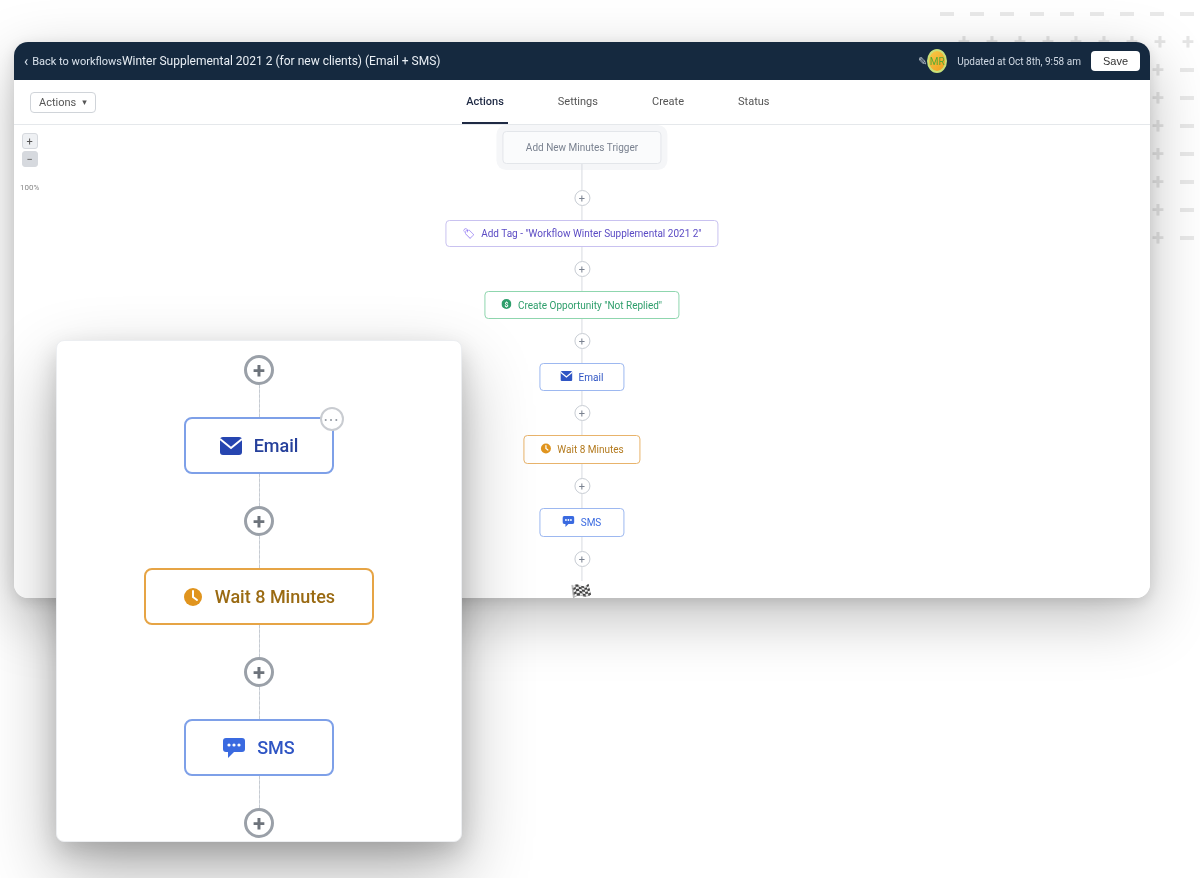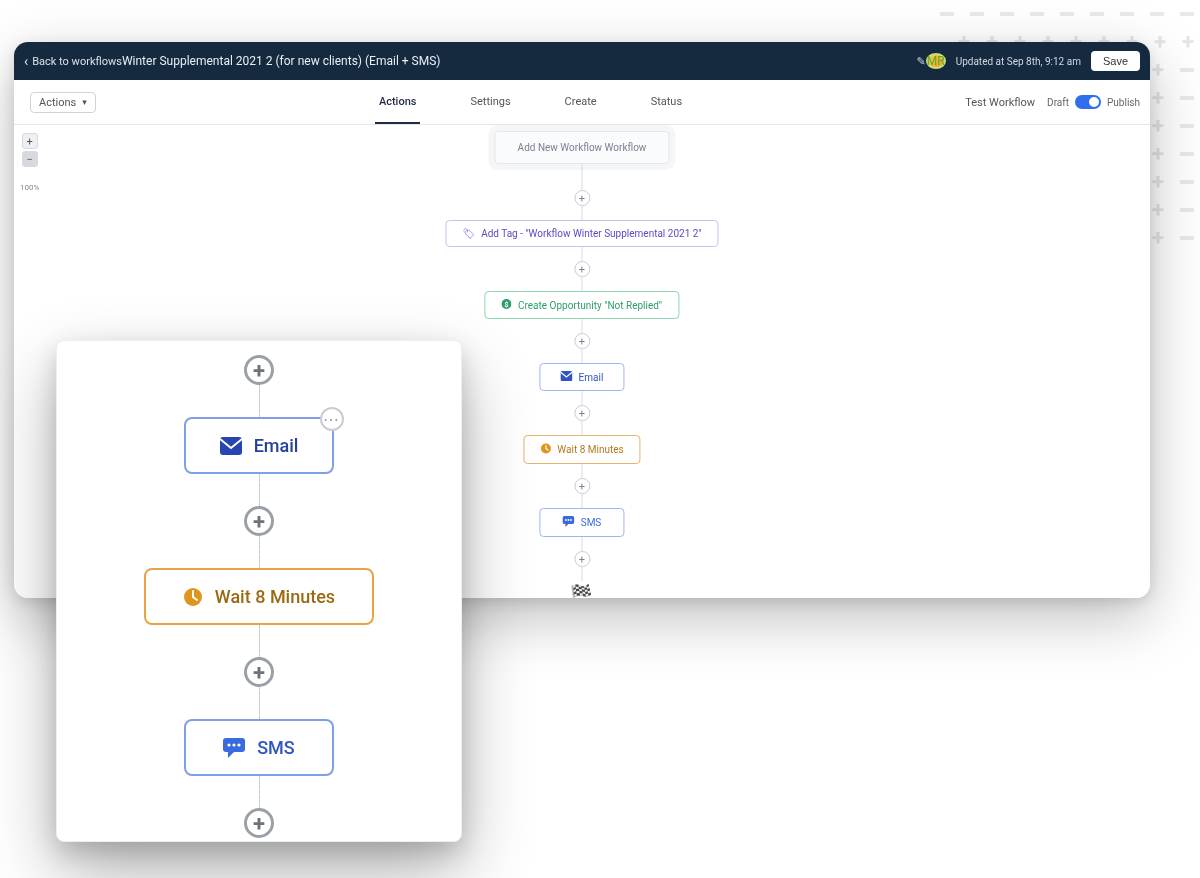--- a/index.html
+++ b/index.html
@@ -44,7 +44,7 @@
   .title-center { flex: 1; text-align: center; font-size: 12px; color: #e8eef4; display:flex; align-items:center; justify-content:space-between; gap:8px;}
   .title-center .pencil { font-size: 11px; opacity: .8;}
   .title-right { display: flex; align-items: center; gap: 10px; }
-  .avatar { width: 20px; height: 16px; border-radius: 50%; background: linear-gradient(135deg,#f7c948,#f0a020); display:flex; align-items:center; justify-content:center; font-size:12px; color:#5a3; border:2px solid #c8e07a;}
+  .avatar { width: 20px; height: 24px; border-radius: 50%; background: linear-gradient(135deg,#f7c948,#f0a020); display:flex; align-items:center; justify-content:center; font-size:10px; color:#5a3; border:2px solid #c8e07a;}
   .updated { font-size: 10px; color: #cfd8e3; }
   .save-btn { background: #fff; color: #333; border: none; border-radius: 4px; padding: 4px 12px; font-size: 11px; cursor: pointer; text-align: center; }
 

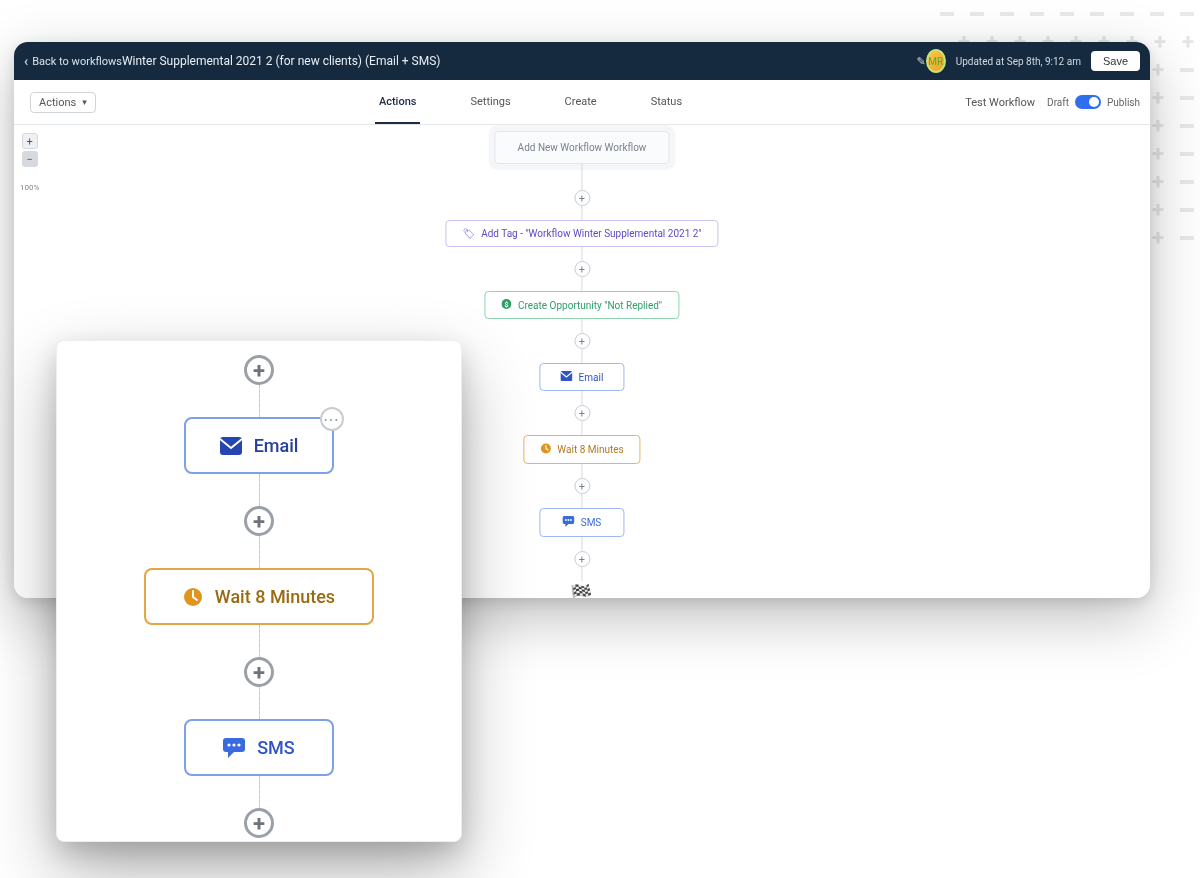--- a/index.html
+++ b/index.html
@@ -219,7 +219,7 @@
       <div class="avatar">
           <span>MR</span>
         </div>
-      <span class="updated">Updated at Sep 8th, 9:12 am</span>
+      <span class="updated">Updated at Oct 8th, 9:58 am</span>
       <button class="save-btn">Save</button>
     </div>
   </div>

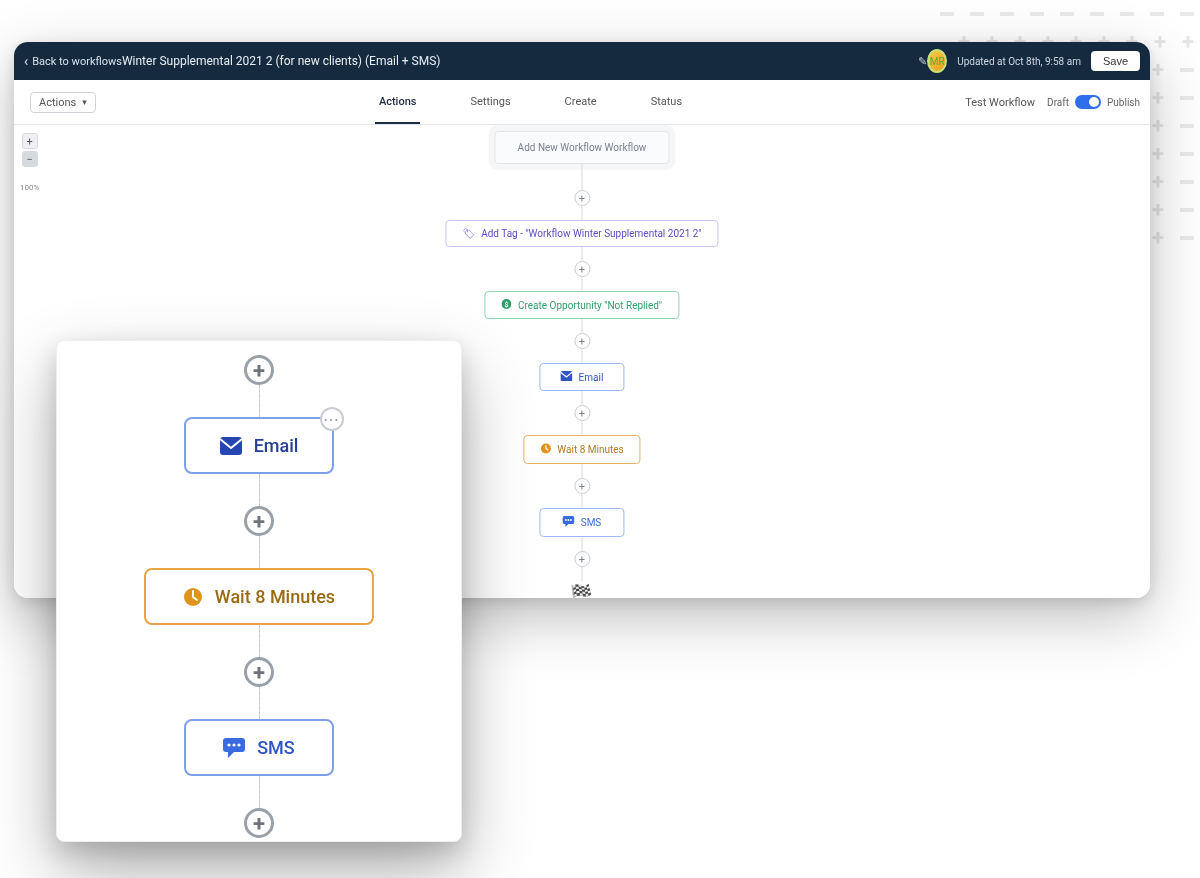--- a/index.html
+++ b/index.html
@@ -237,16 +237,6 @@
       <div class="tab">Create</div>
       <div class="tab">Status</div>
     </div>
-    <div class="toolbar-right">
-      <span class="test-link">Test Workflow</span>
-      <div class="toggle-wrap">
-        <span>Draft</span>
-        <div class="toggle">
-            <div class="knob"></div>
-          </div>
-        <span>Publish</span>
-      </div>
-    </div>
   </div>
 
   <div class="canvas">

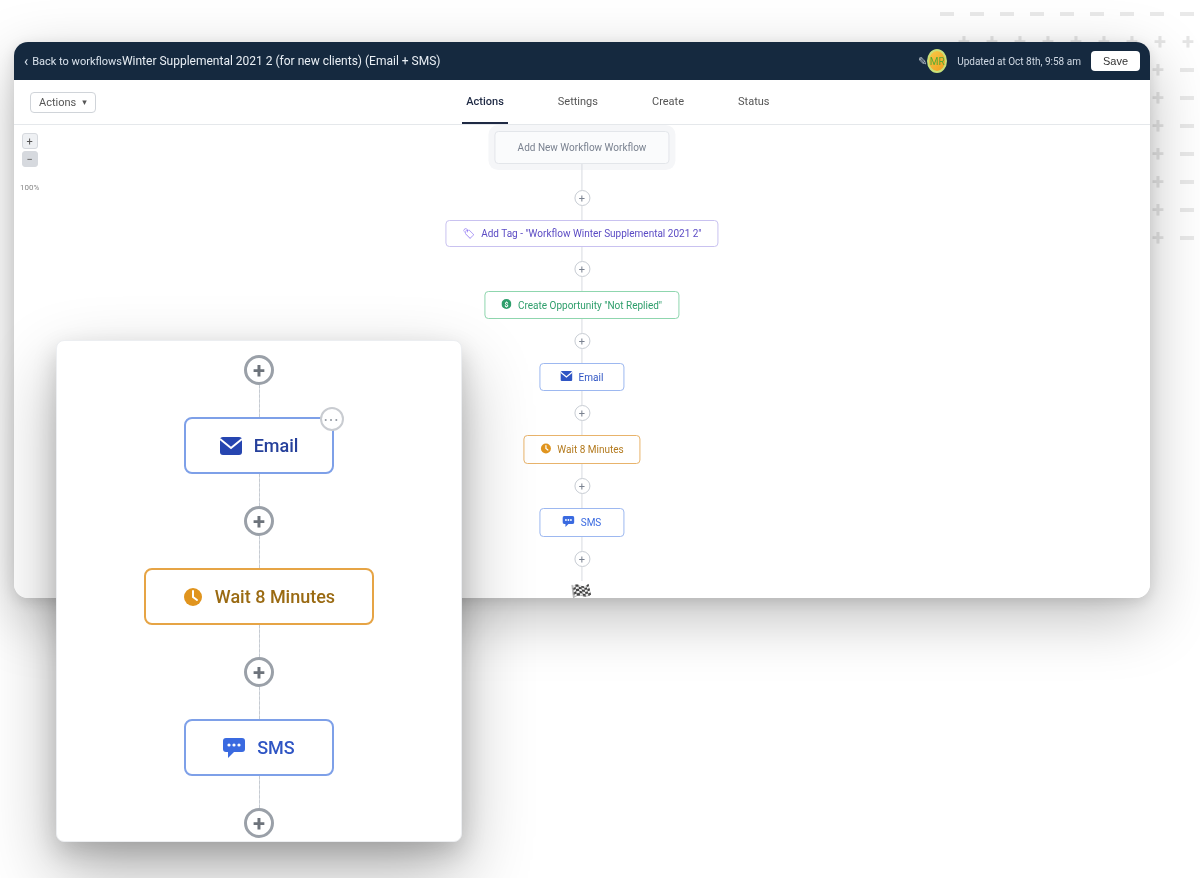--- a/index.html
+++ b/index.html
@@ -247,7 +247,7 @@
     </div>
 
     <div class="flow">
-      <div class="node-trigger">Add New Workflow Workflow</div>
+      <div class="node-trigger">Add New Minutes Trigger</div>
       <div class="connector c1"></div>
       <div class="plus-node">+</div>
       <div class="connector c2"></div>

